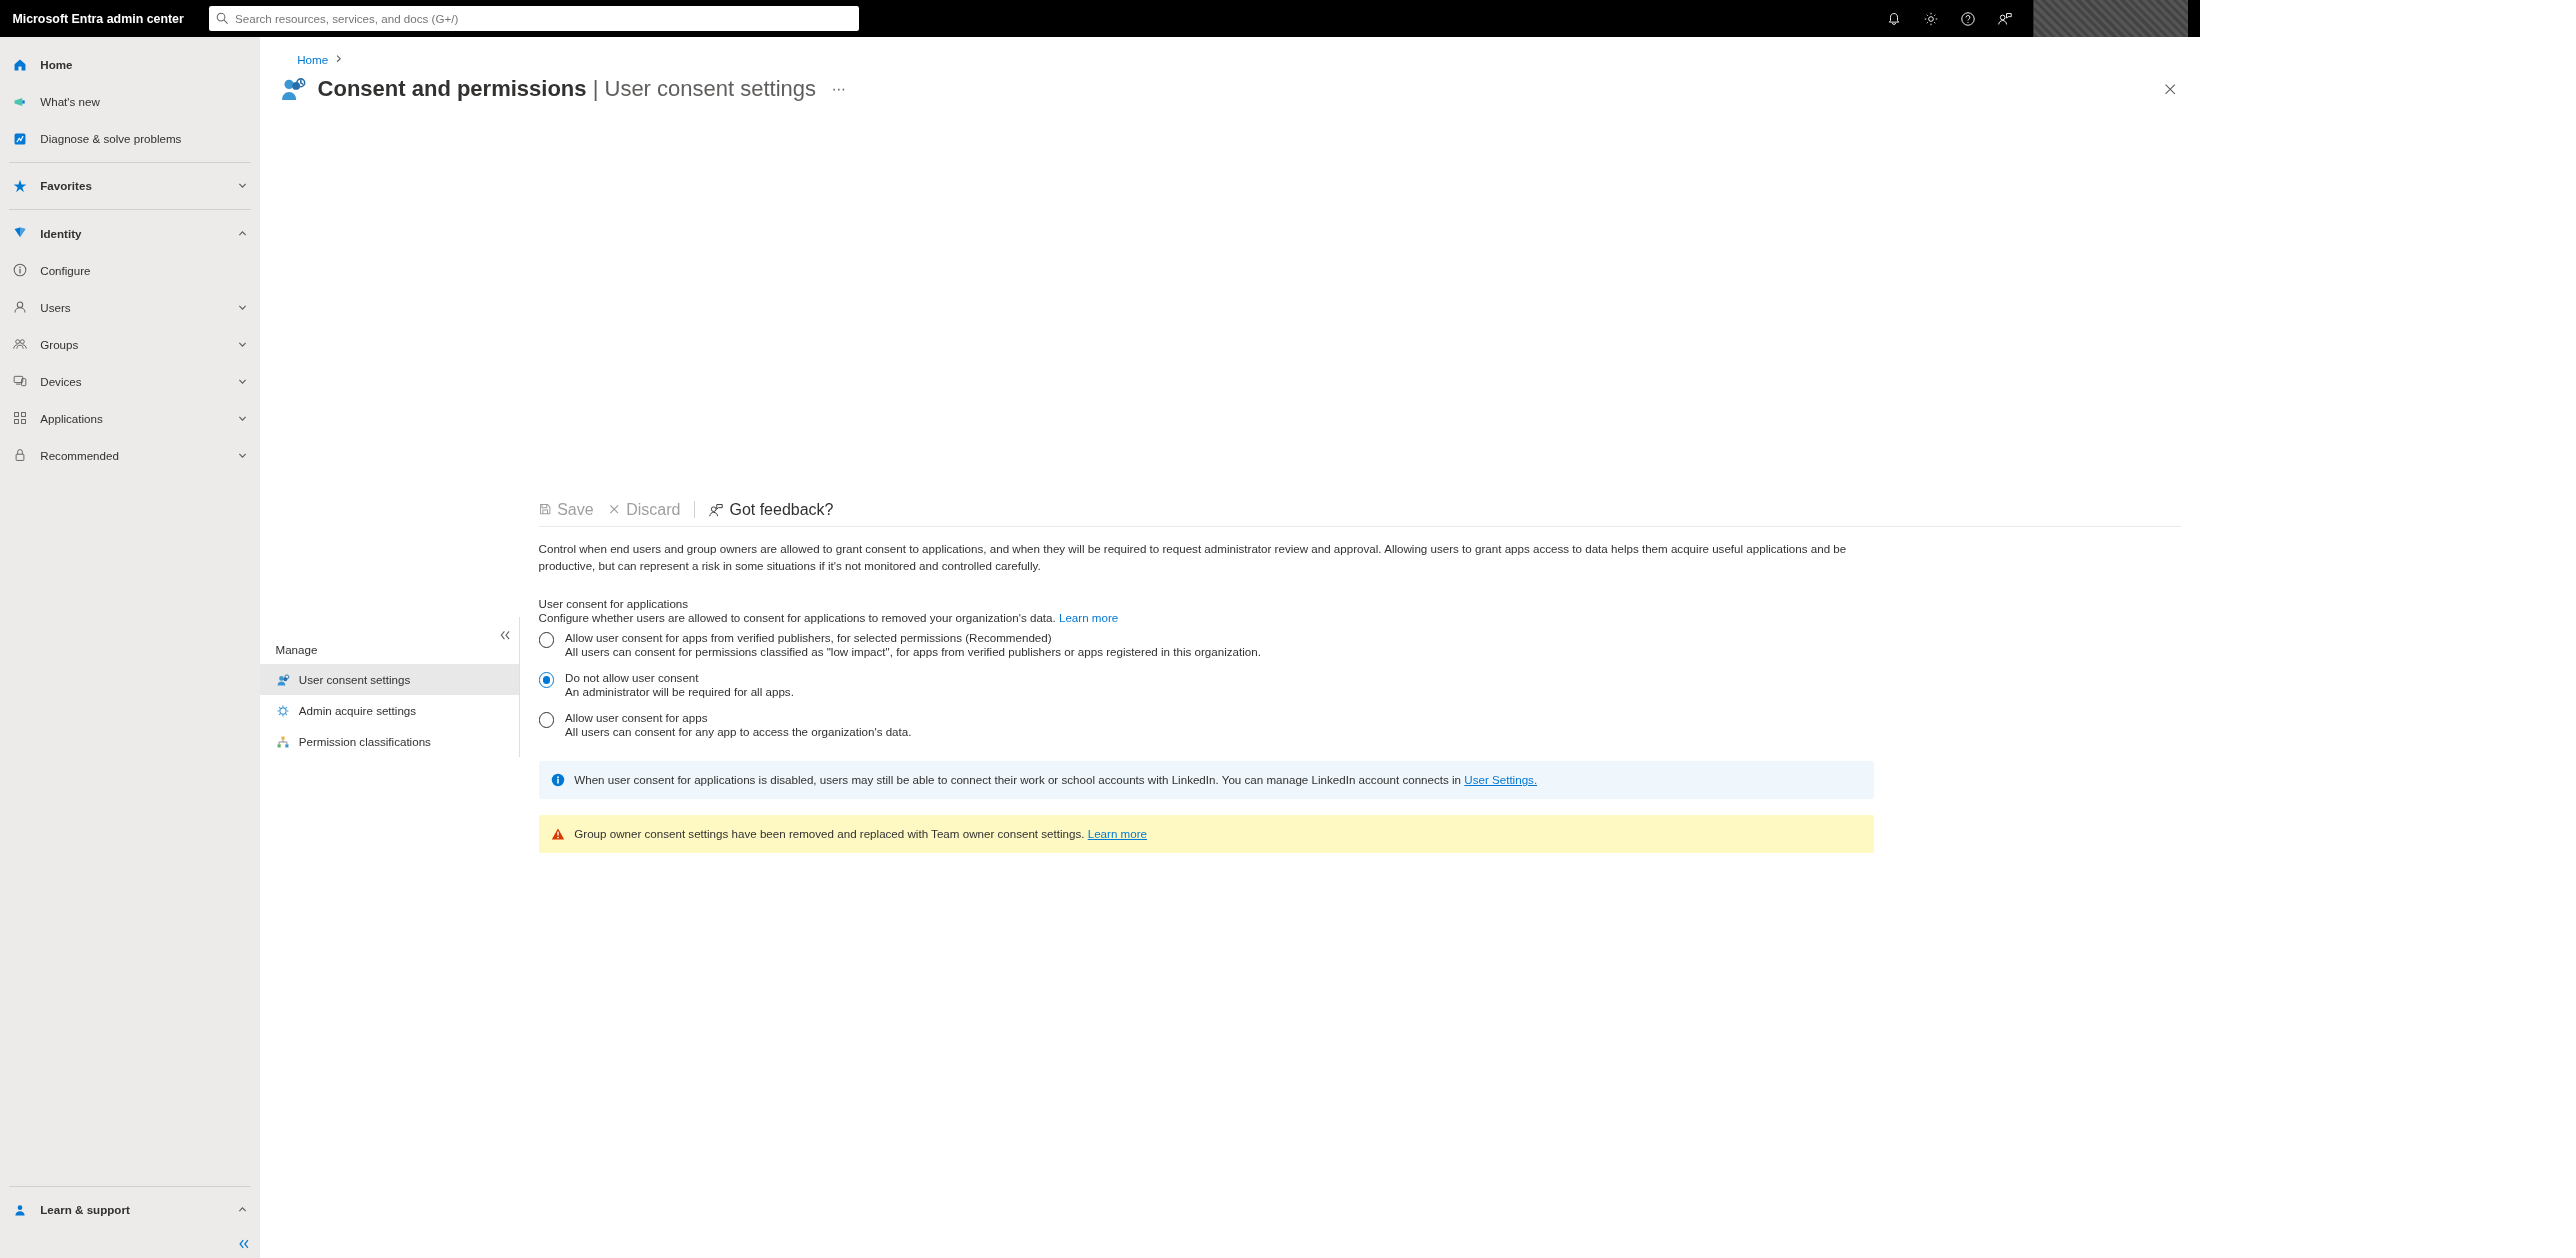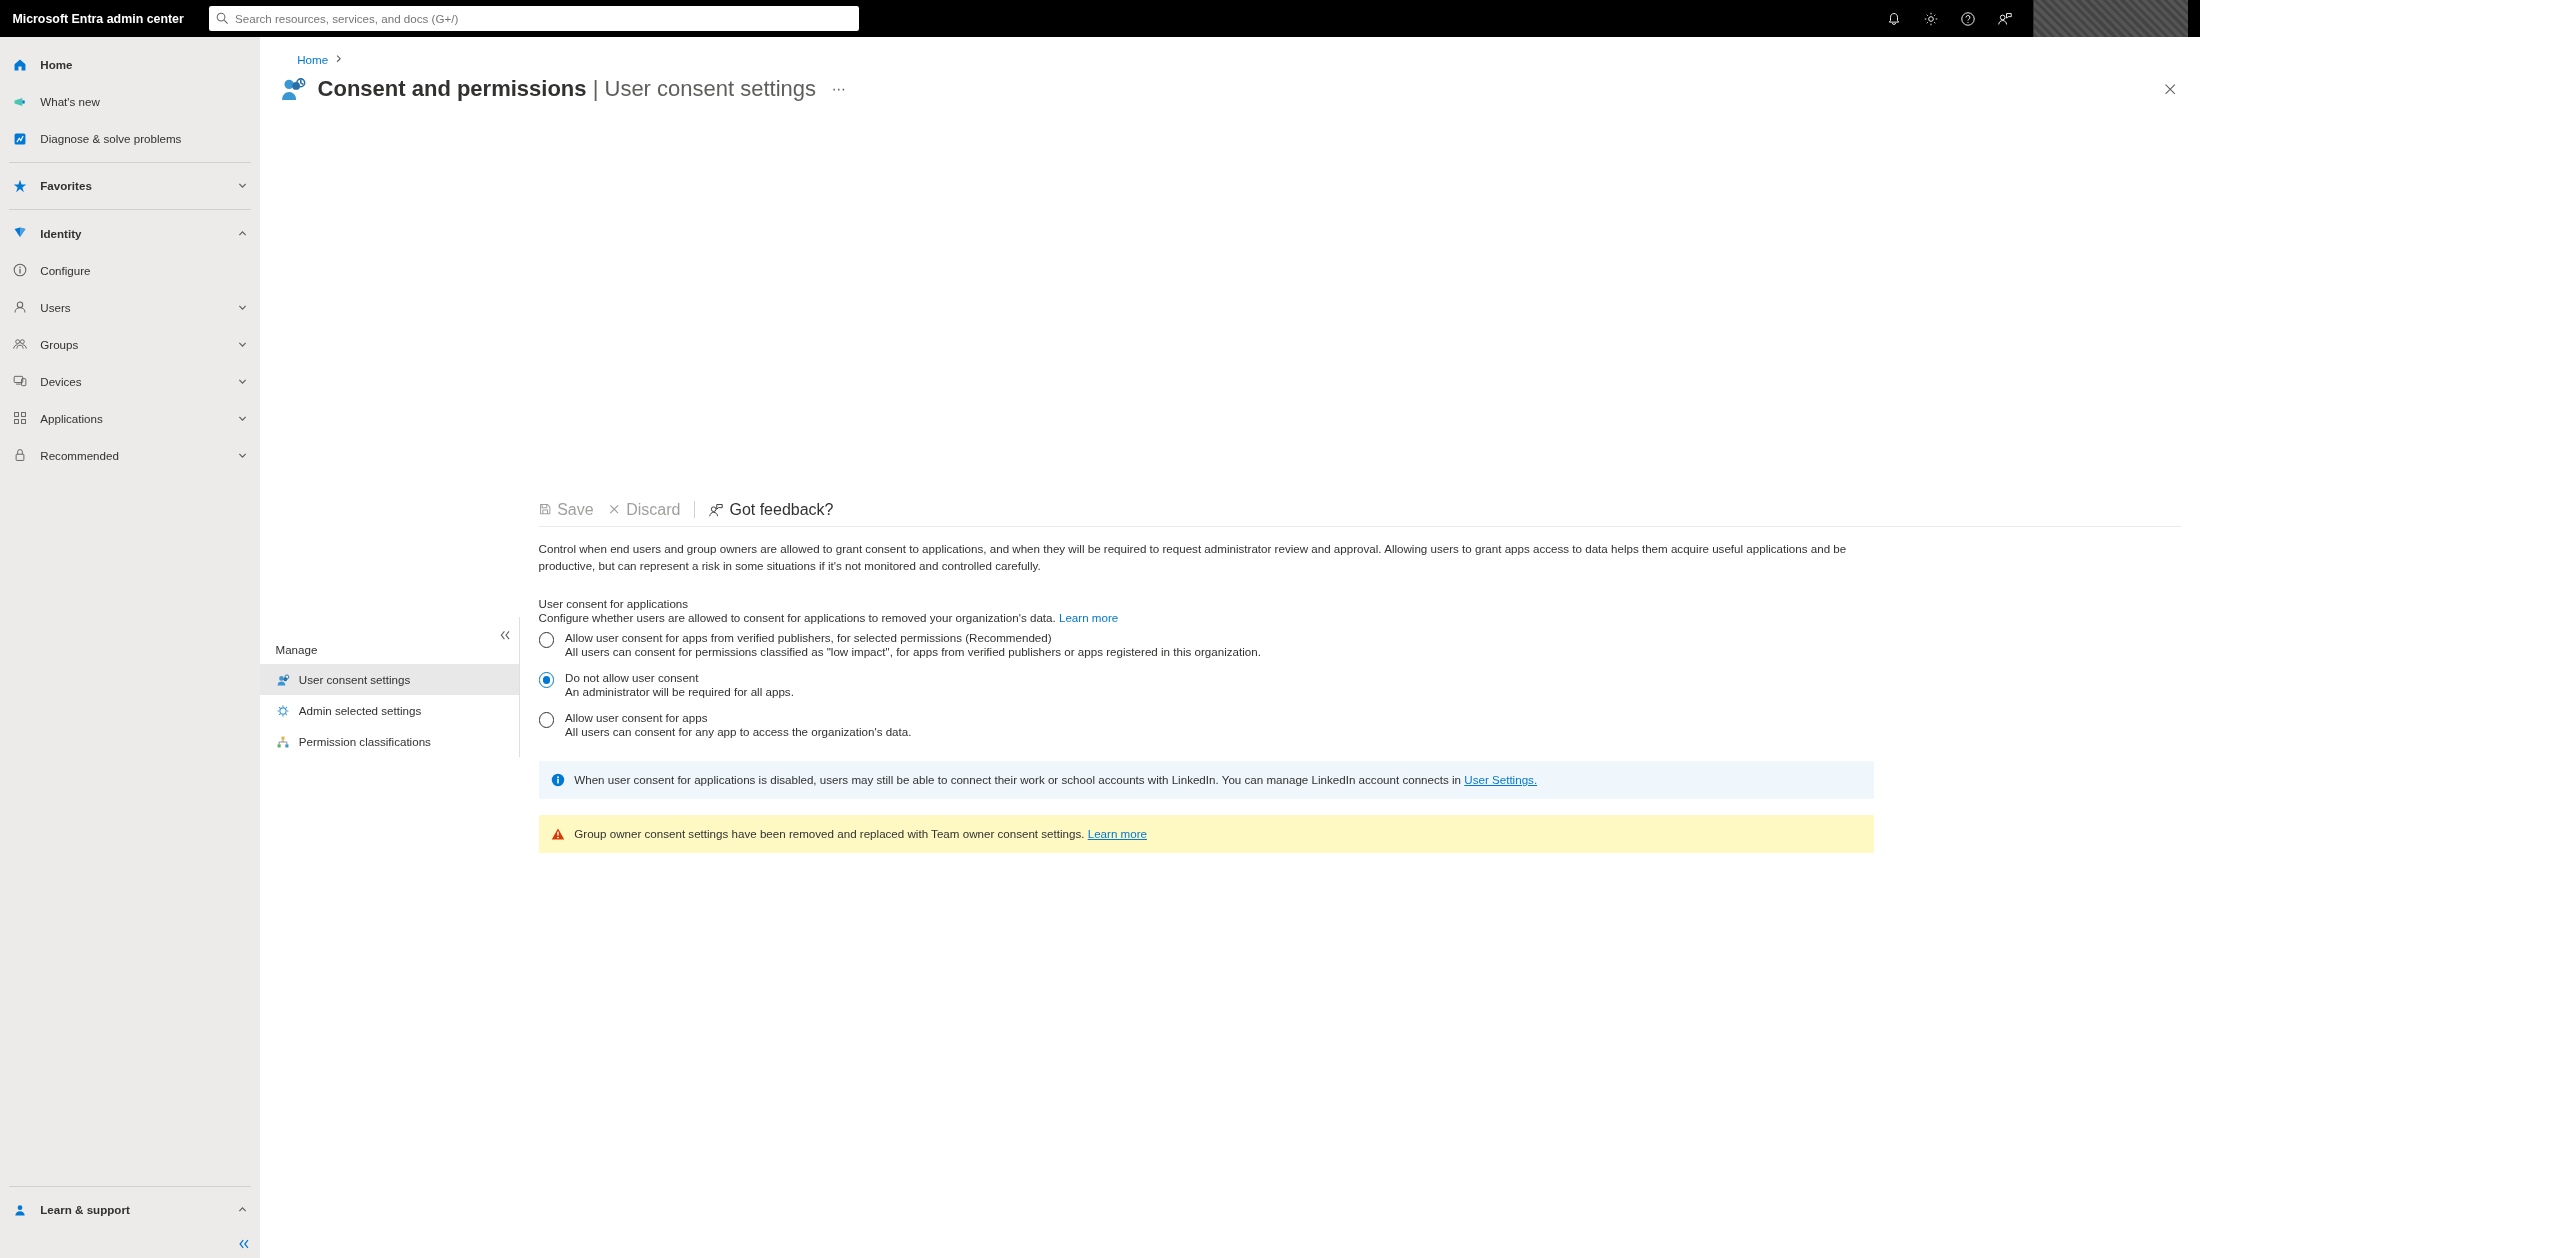--- a/index.html
+++ b/index.html
@@ -346,7 +346,7 @@
                   <path d="M9 2v2M9 14v2M2 9h2M14 9h2M4 4l1.4 1.4M12.6 12.6l1.4 1.4M4 14l1.4-1.4M12.6 5.4l1.4-1.4" stroke="#3b97d3" stroke-width="1.4"></path>
                 </svg>
               </span>
-            <span>Admin selected settings</span>
+            <span>Admin acquire settings</span>
           </div>
           <div class="inneritem">
             <span>

